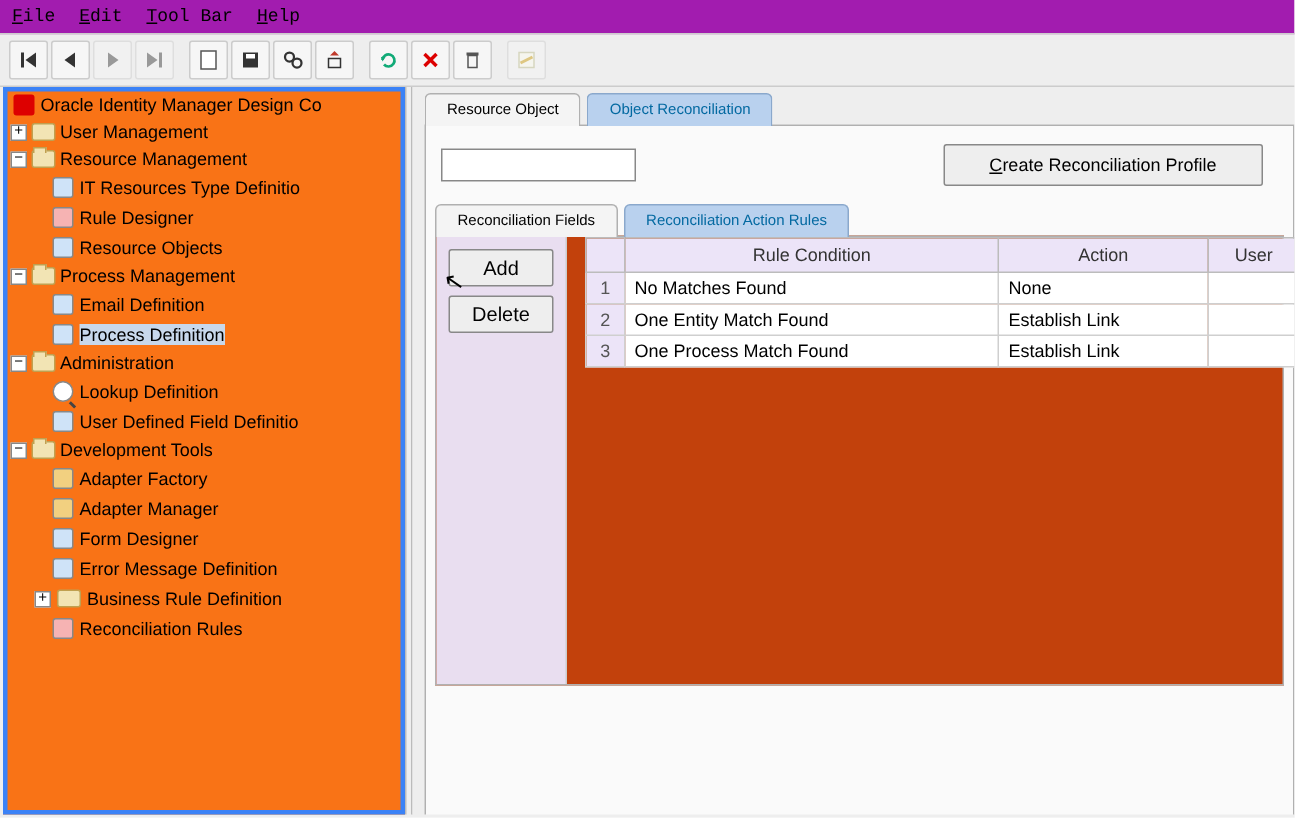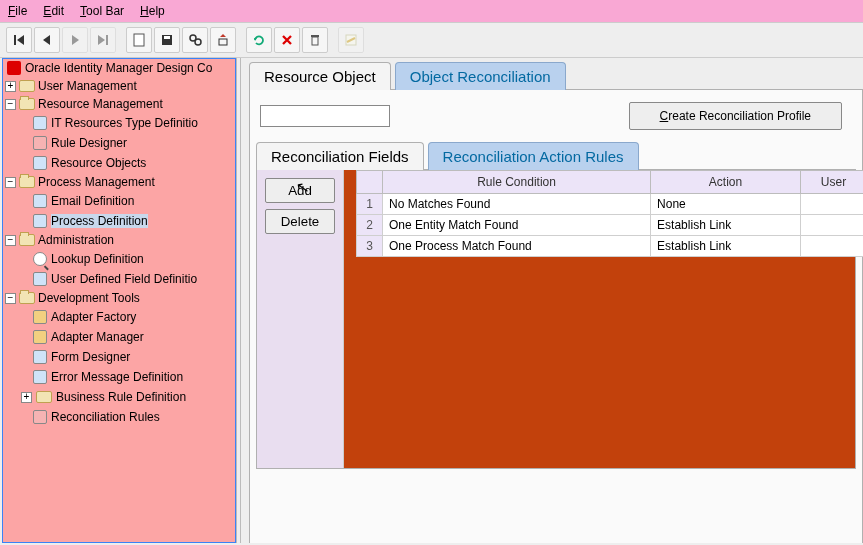--- a/index.html
+++ b/index.html
@@ -16,8 +16,9 @@
     display: flex;
     gap: 16px;
     padding: 4px 8px;
-    background: #f9a8d4;
+    background: #a21caf;
     border-bottom: 1px solid #ccc;
+    font-family: Liberation Mono, monospace;
   }
   .menubar span { cursor: default; }
   .menubar span u { text-decoration: underline; }

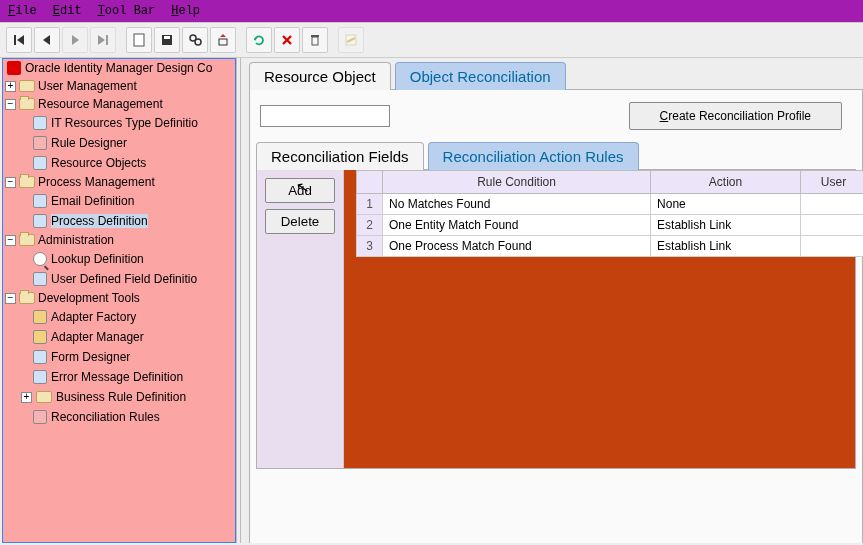--- a/index.html
+++ b/index.html
@@ -45,10 +45,10 @@
     height: calc(100% - 60px);
   }
   .tree-panel {
-    width: 234px;
-    border: 1px solid #3b82f6;
+    width: 268px;
+    border: 3px solid #3b82f6;
     margin: 0 0 0 2px;
-    background: #fca5a5;
+    background: #f97316;
     overflow: hidden;
     font-size: 12px;
   }

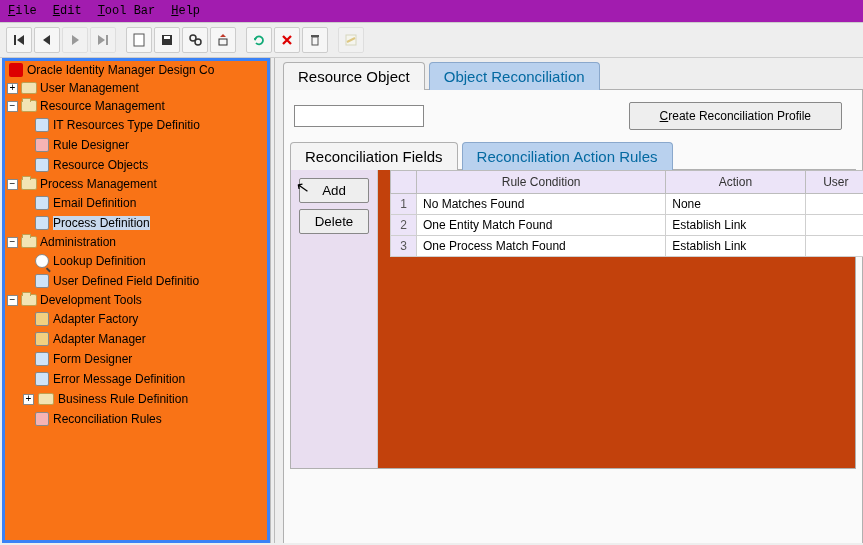--- a/index.html
+++ b/index.html
@@ -132,7 +132,7 @@
     border-top-left-radius: 4px;
     border-top-right-radius: 4px;
     cursor: pointer;
-    font-size: 15px;
+    font-size: 10px;
   }
   .tab.active {
     background: #b9d1ee;

